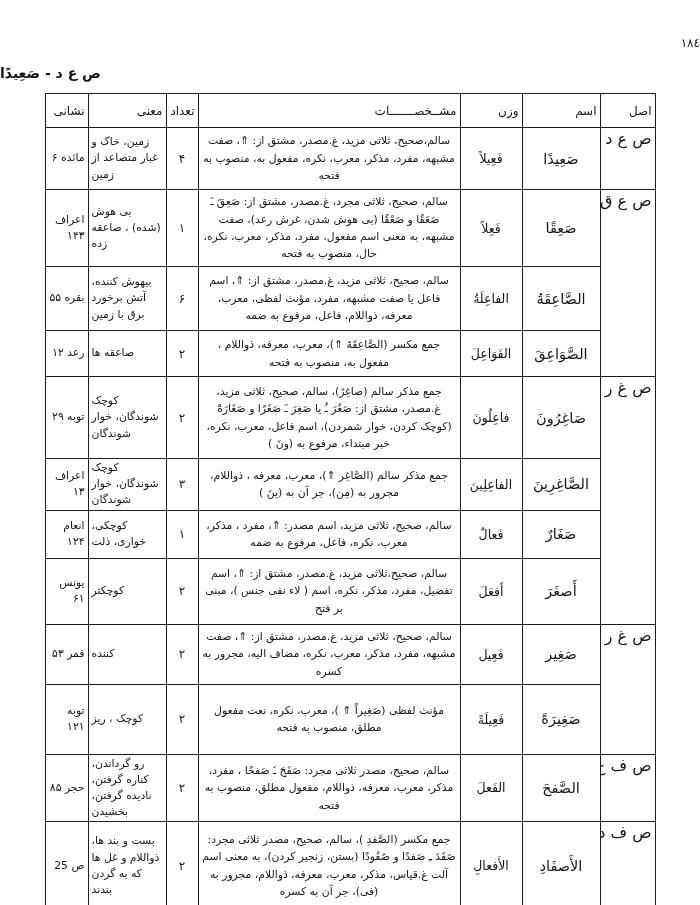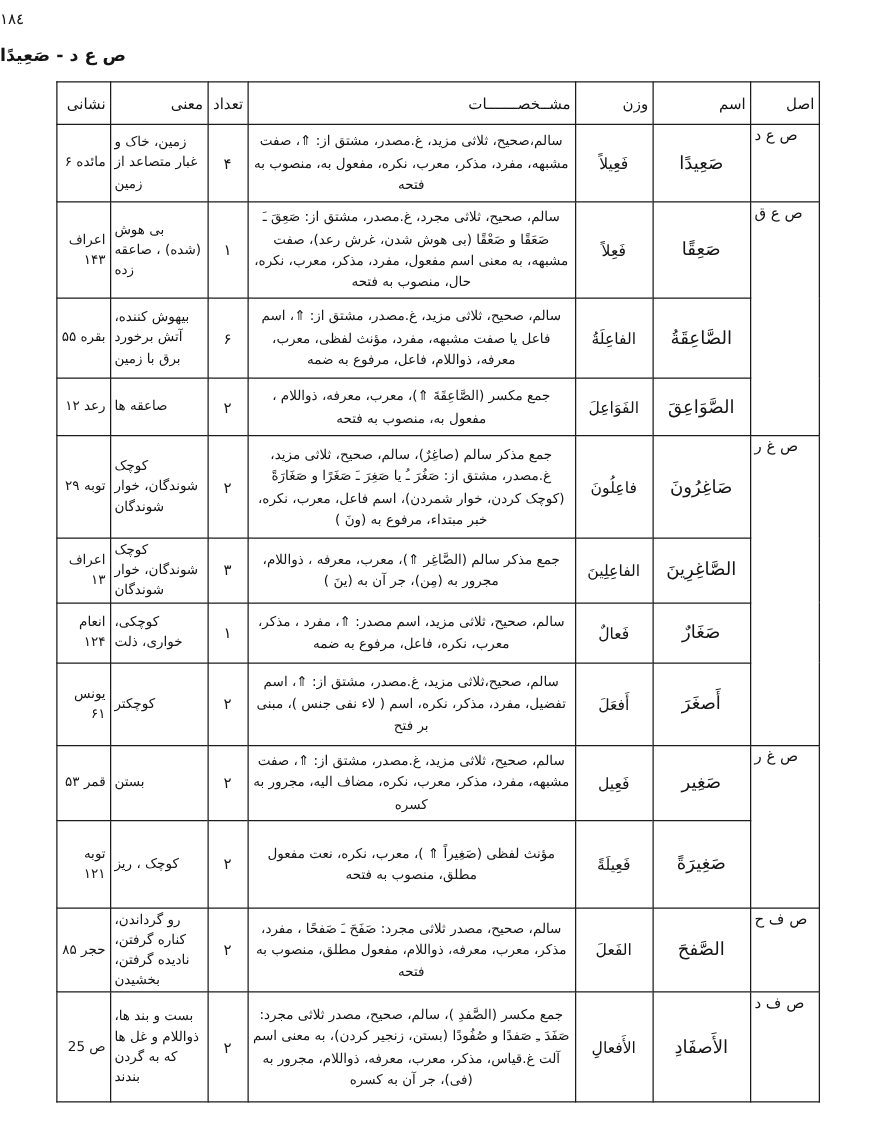--- a/index.html
+++ b/index.html
@@ -8,7 +8,7 @@
     font-family:"DejaVu Sans","Liberation Sans",sans-serif;
     position:relative;overflow:hidden;
   }
-  .page-number{ text-align:left;padding-top:8px;font-size:12px;direction:rtl; }
+  .page-number{ text-align:right;padding-top:36px;font-size:12px;direction:rtl; }
   .page-title{ text-align:left;margin-top:15px;font-size:14px;direction:rtl;font-weight:bold;}
   table.main{
     border-collapse:collapse;margin:12px auto 0;direction:rtl;table-layout:fixed;

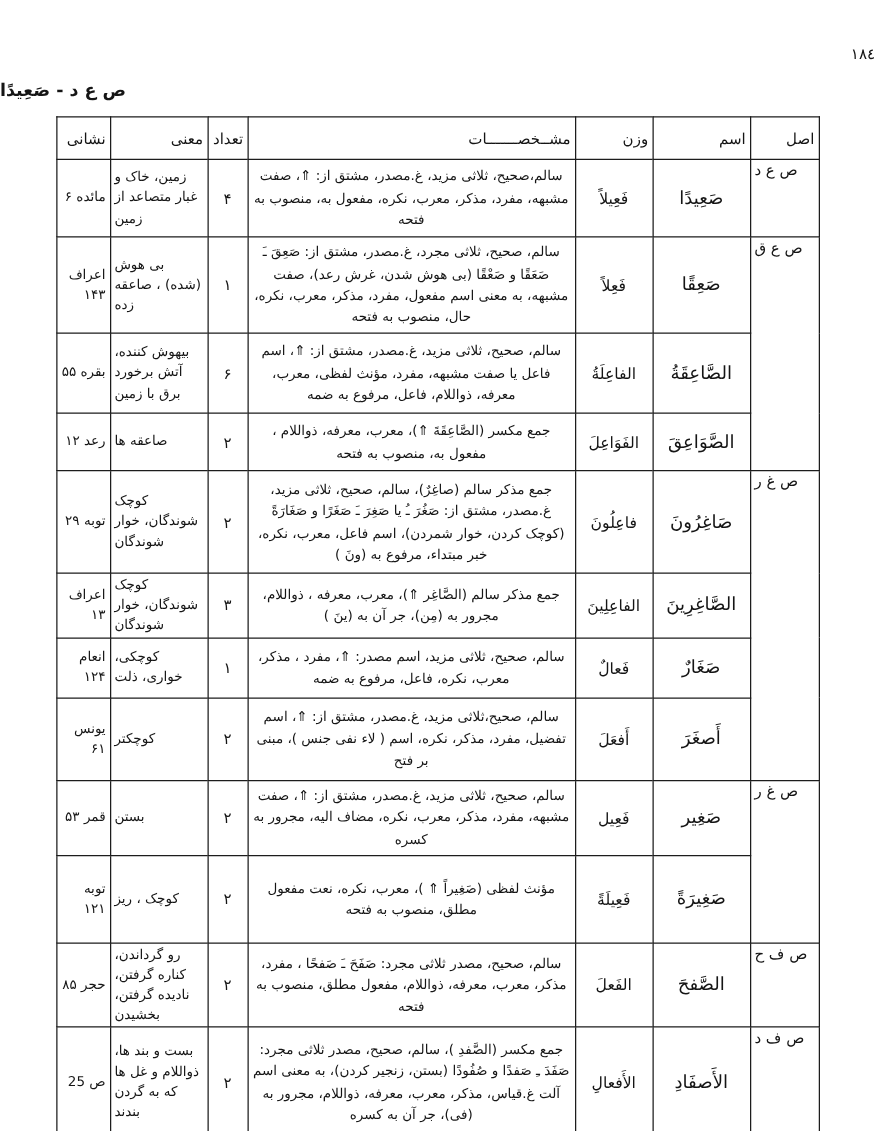--- a/index.html
+++ b/index.html
@@ -18,7 +18,7 @@
     border:1.5px solid #1c1c1c;padding:1px 3px;overflow:hidden;
   }
   th{font-weight:normal;font-size:12px;text-align:right;vertical-align:middle;}
-  td.asl{vertical-align:top;text-align:left;padding-top:9px;font-size:12px;white-space:nowrap;}
+  td.asl{vertical-align:top;text-align:right;padding-top:9px;font-size:16px;white-space:nowrap;}
   td.ism{text-align:center;vertical-align:middle;font-size:14.5px;}
   td.vazn{text-align:center;vertical-align:middle;font-size:12.5px;}
   td.specs{text-align:center;vertical-align:middle;font-size:10.8px;line-height:1.62;padding:3px 7px;}

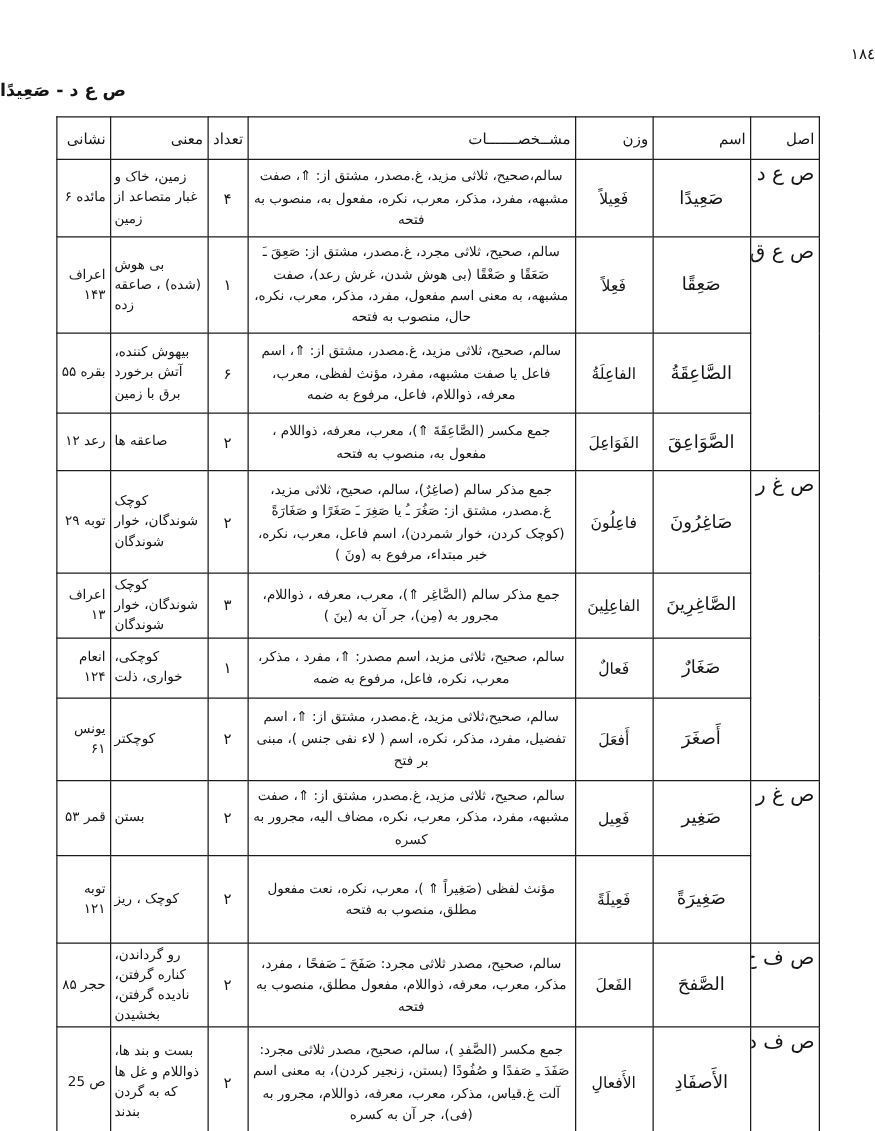--- a/index.html
+++ b/index.html
@@ -139,7 +139,7 @@
       <td class="vazn">فَعِيل</td>
       <td class="specs">سالم، صحيح، ثلاثى مزيد، غ.مصدر، مشتق از: ⇑، صفت مشبهه، مفرد، مذكر، معرب، نكره، مضاف اليه، مجرور به كسره</td>
       <td class="tedad">۲</td>
-      <td class="mani">بستن</td>
+      <td class="mani">كننده</td>
       <td class="neshani">قمر ۵۳</td>
     </tr>
 

